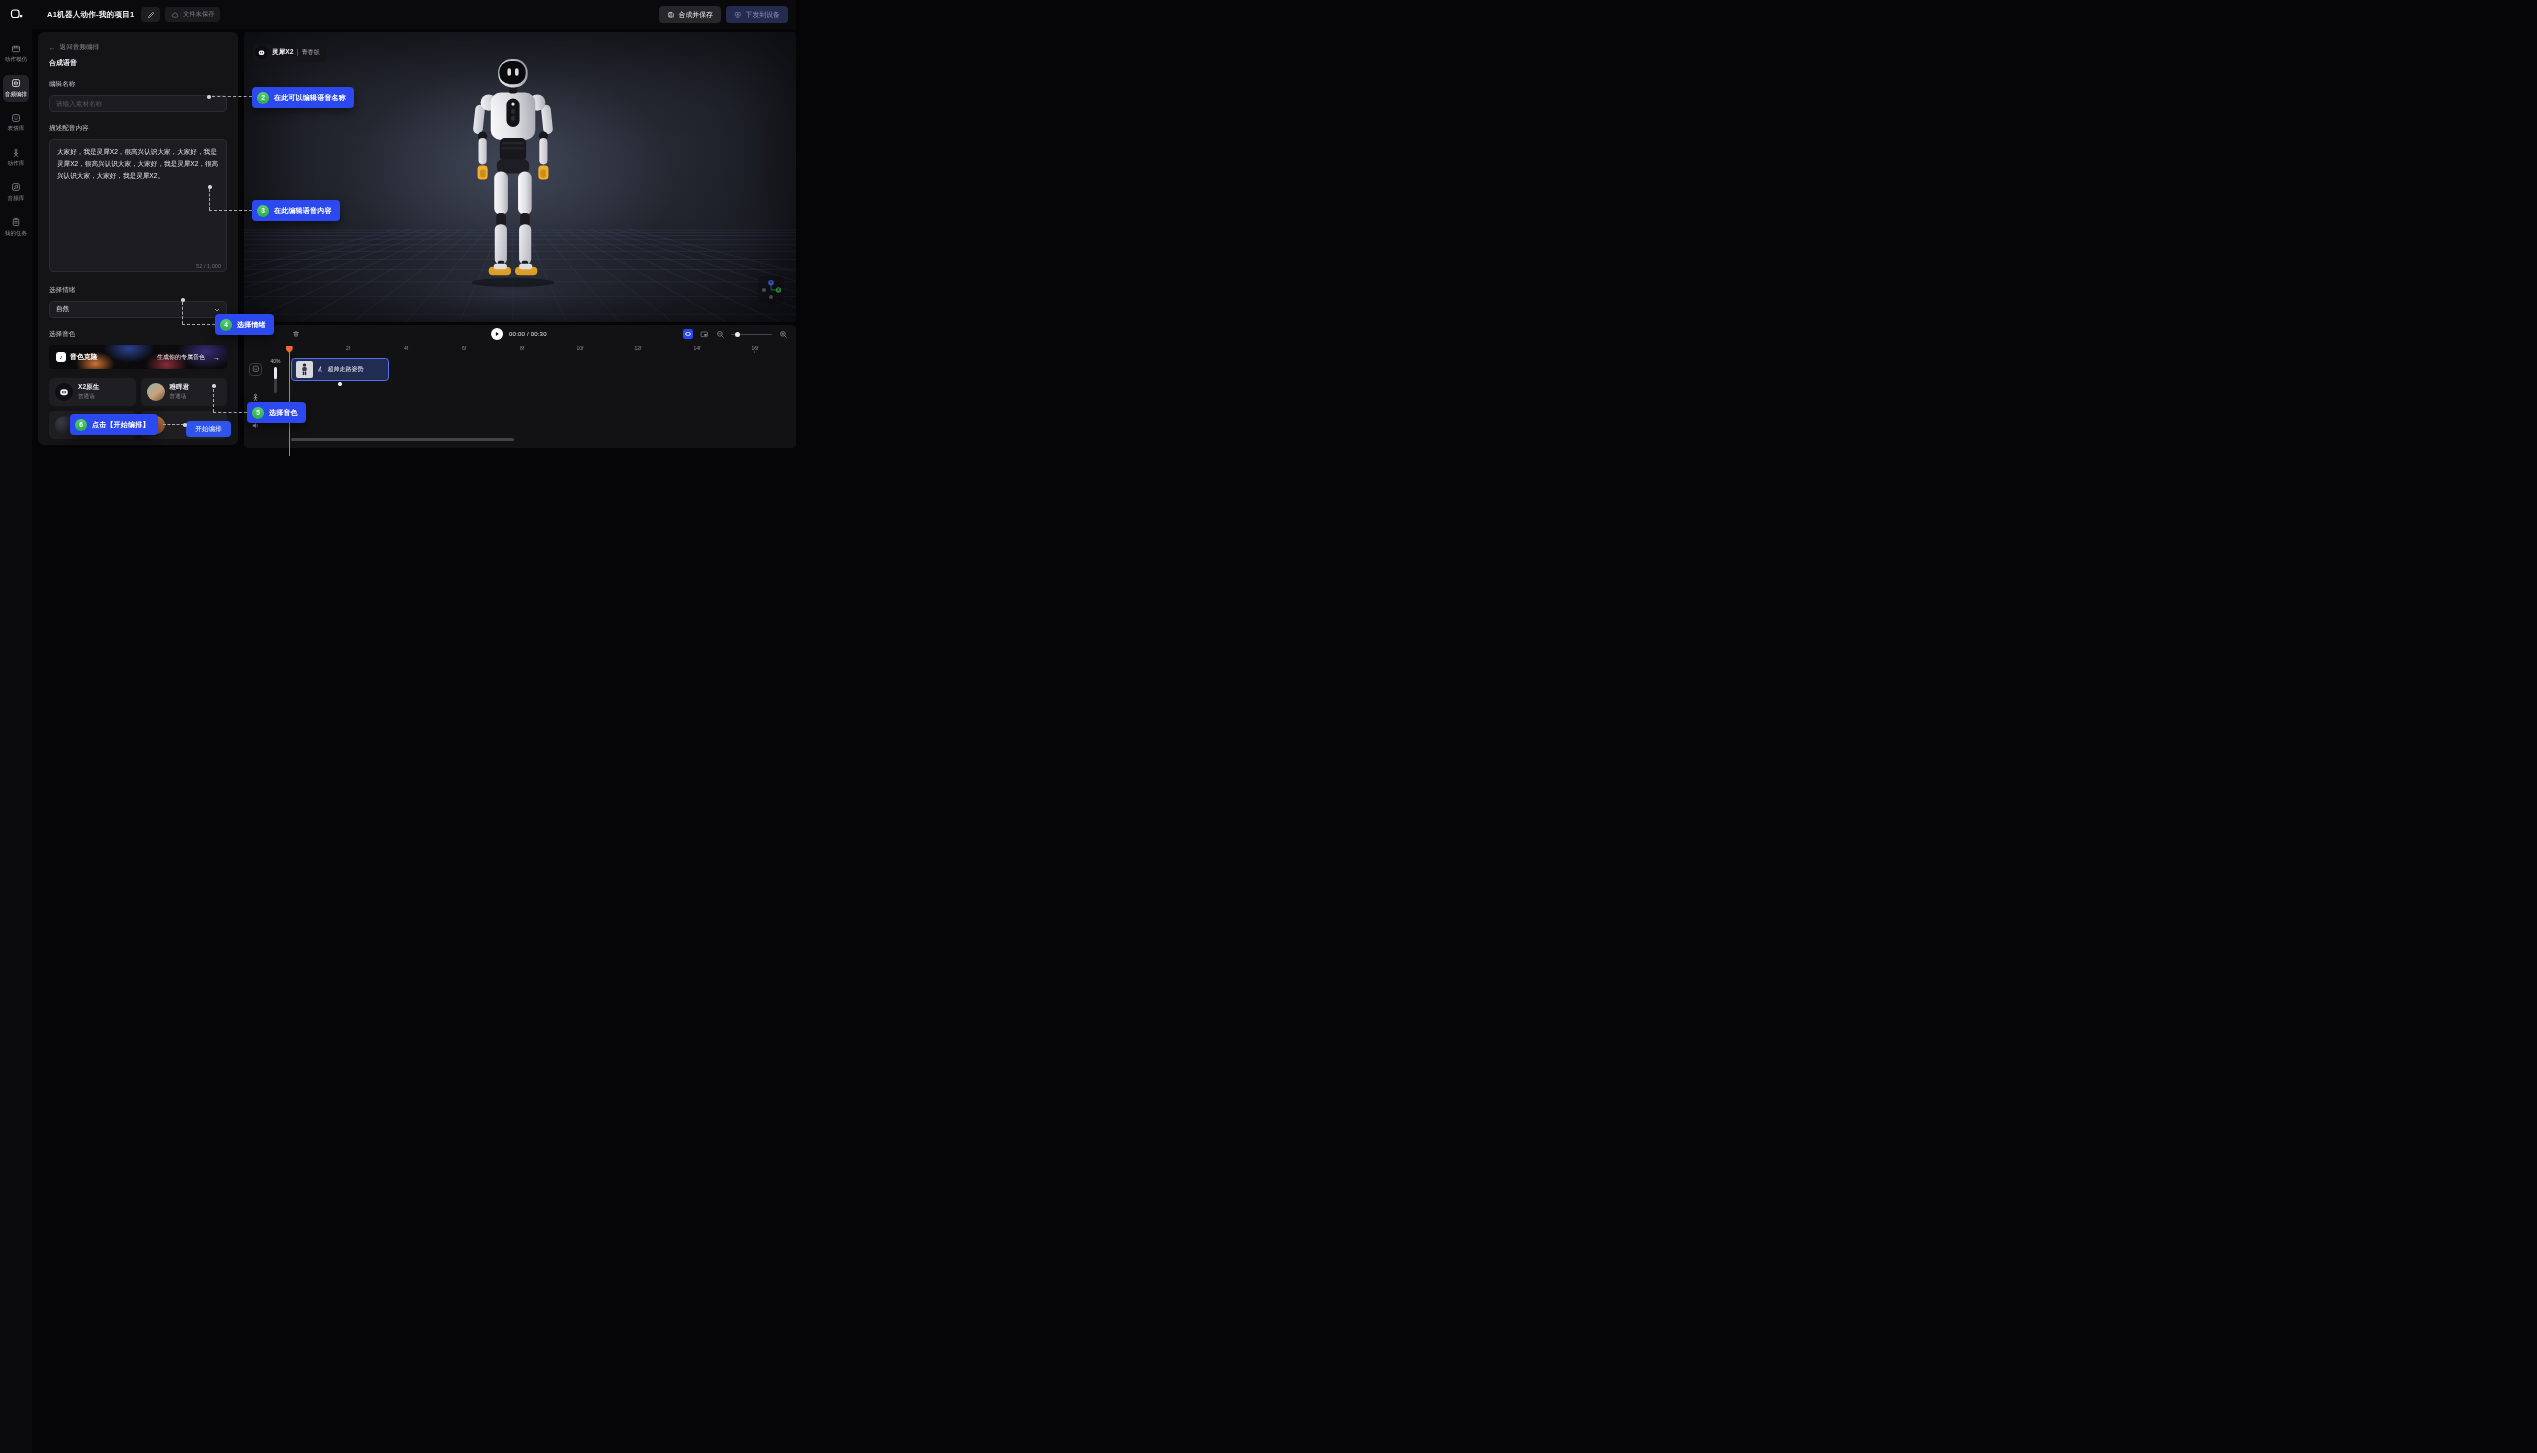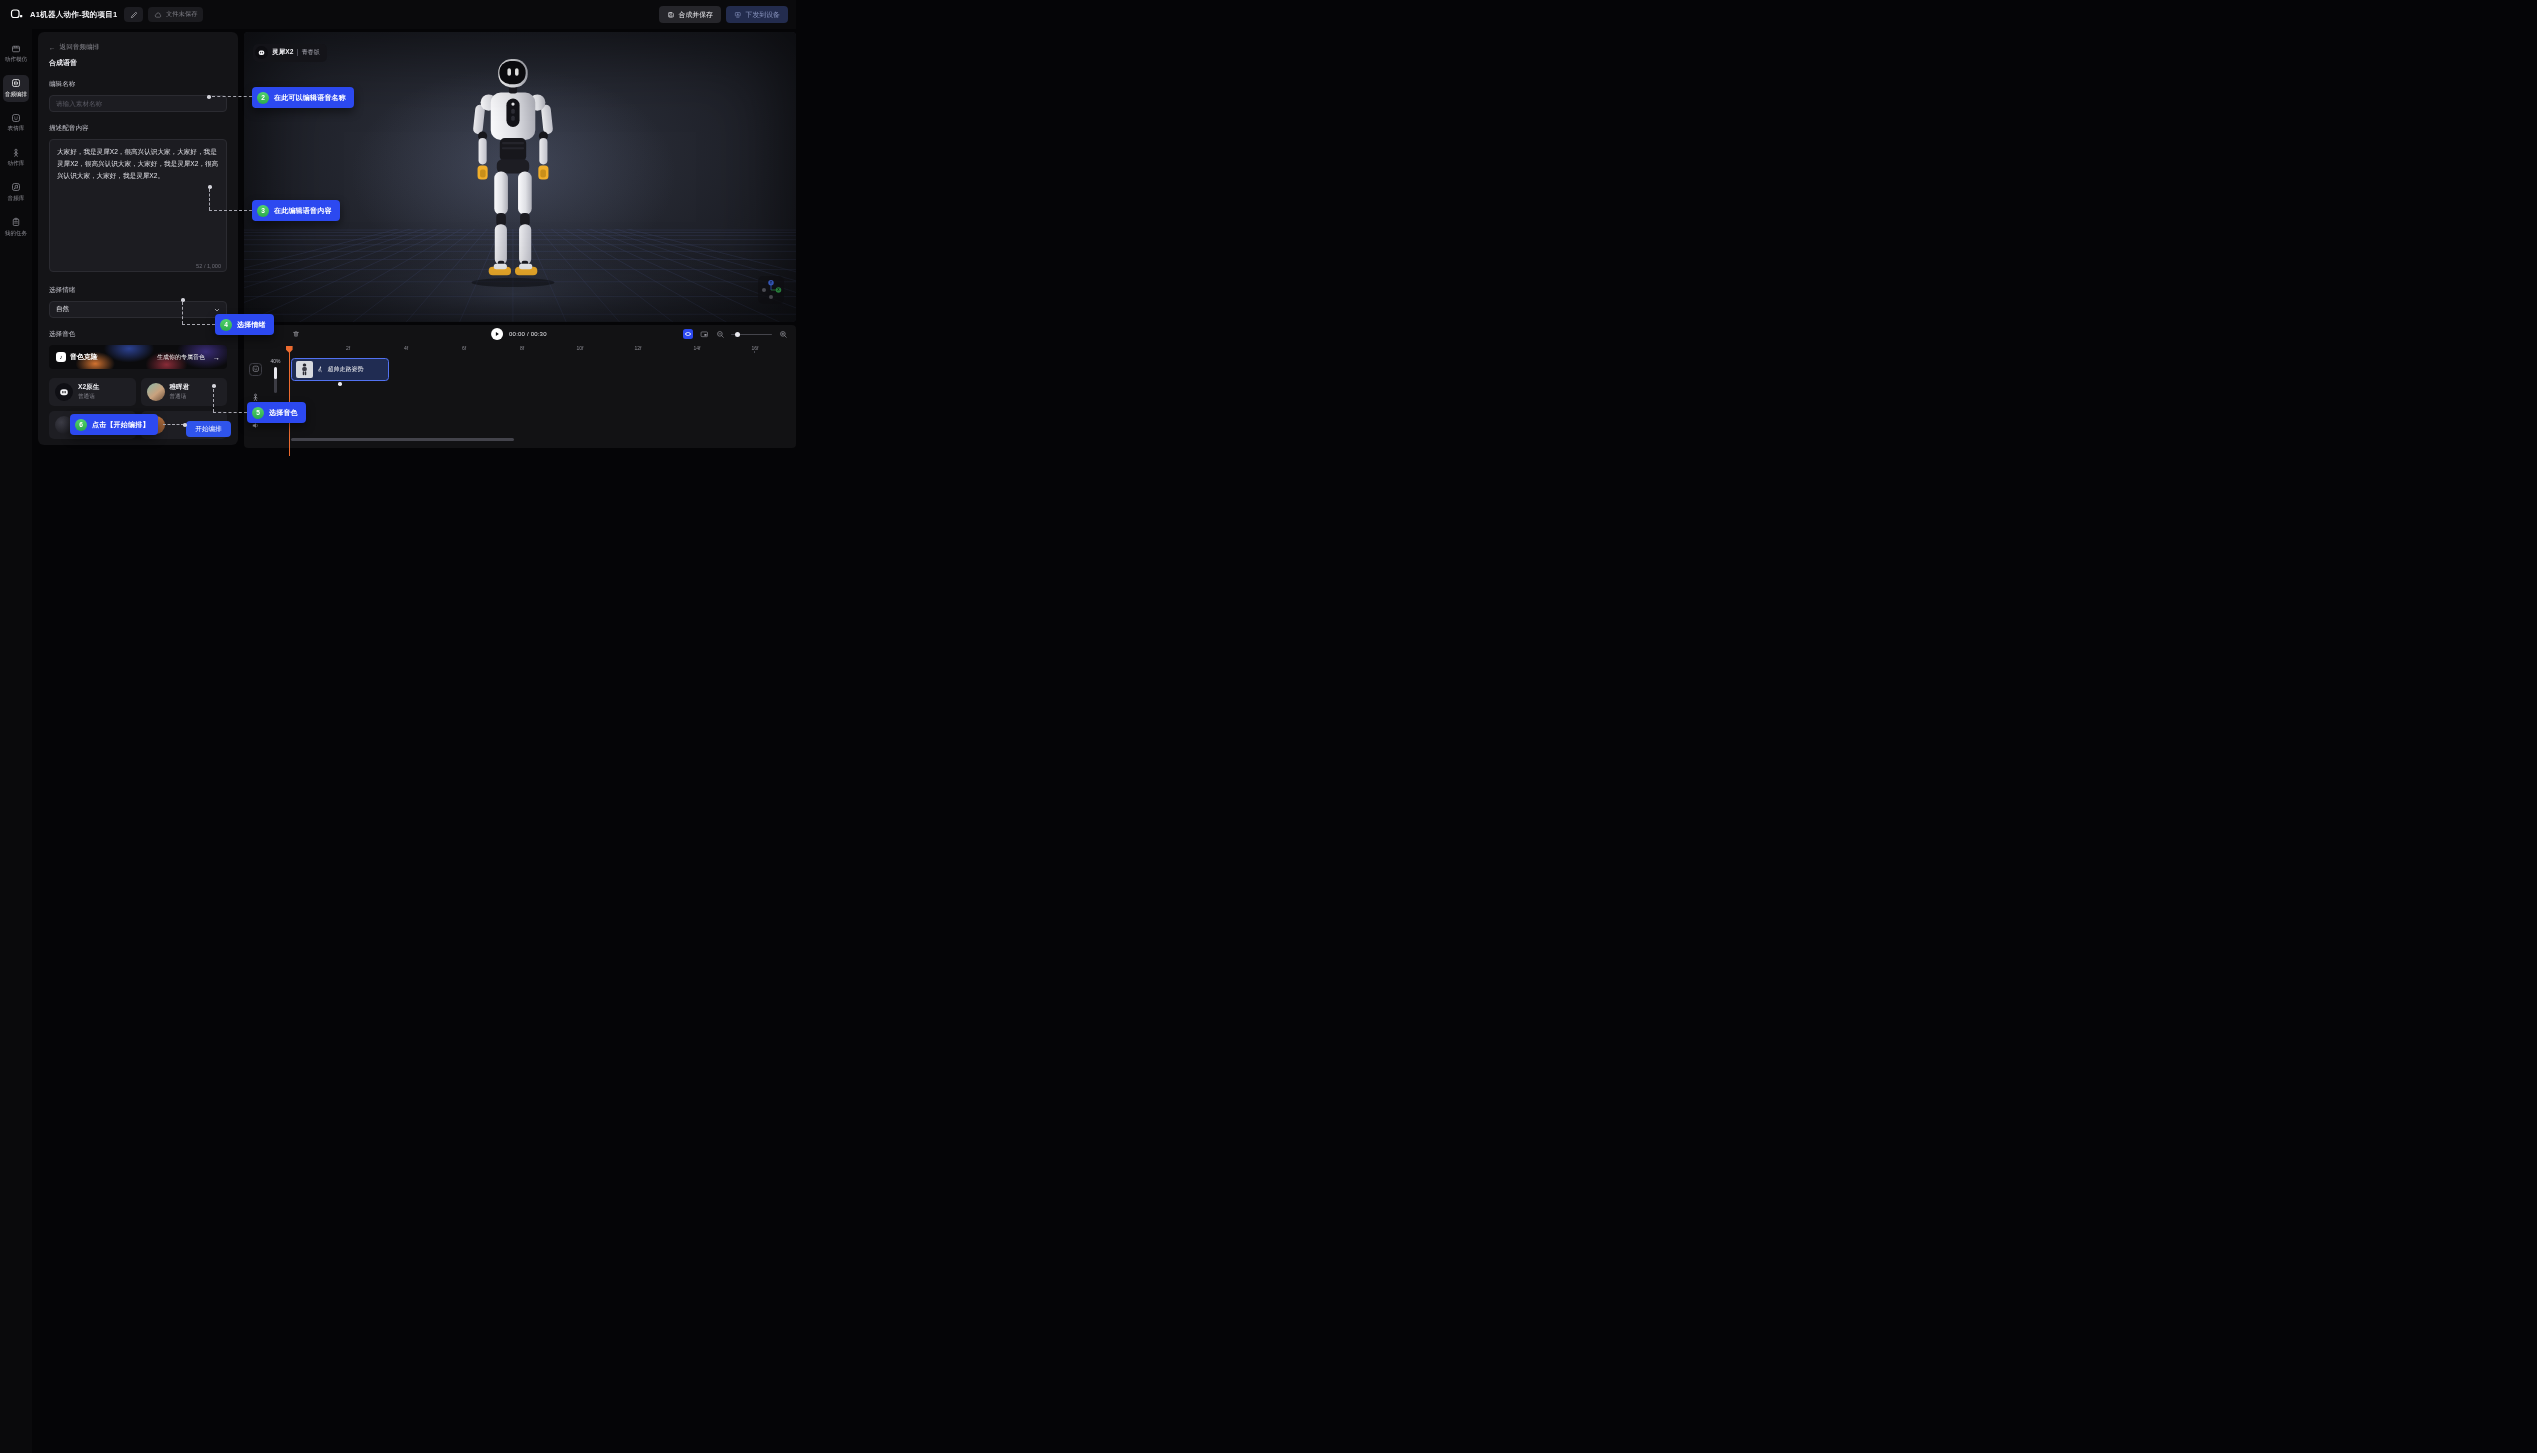--- a/index.html
+++ b/index.html
@@ -11,7 +11,7 @@
   .topbar{ position:absolute; left:0; top:0; width:796px; height:29px;
     background:#0a0a0c; display:flex; align-items:center; padding:0 8px; z-index:10;}
   .logo{ width:17px; height:17px; display:grid; place-items:center; cursor:pointer;}
-  .tb-title{ margin-left:5px; font-size:7.6px; font-weight:700; color:#f2f2f5; letter-spacing:0.2px;}
+  .tb-title{ margin-left:22px; font-size:7.6px; font-weight:700; color:#f2f2f5; letter-spacing:0.2px;}
   .icon-btn{ margin-left:7px; width:19px; height:15px; background:#1d1d22; border:none;
     border-radius:4px; display:grid; place-items:center; color:#c9c9cf; cursor:pointer;}
   .chip{ margin-left:5px; height:15px; background:#1b1b1f; border-radius:4px;

